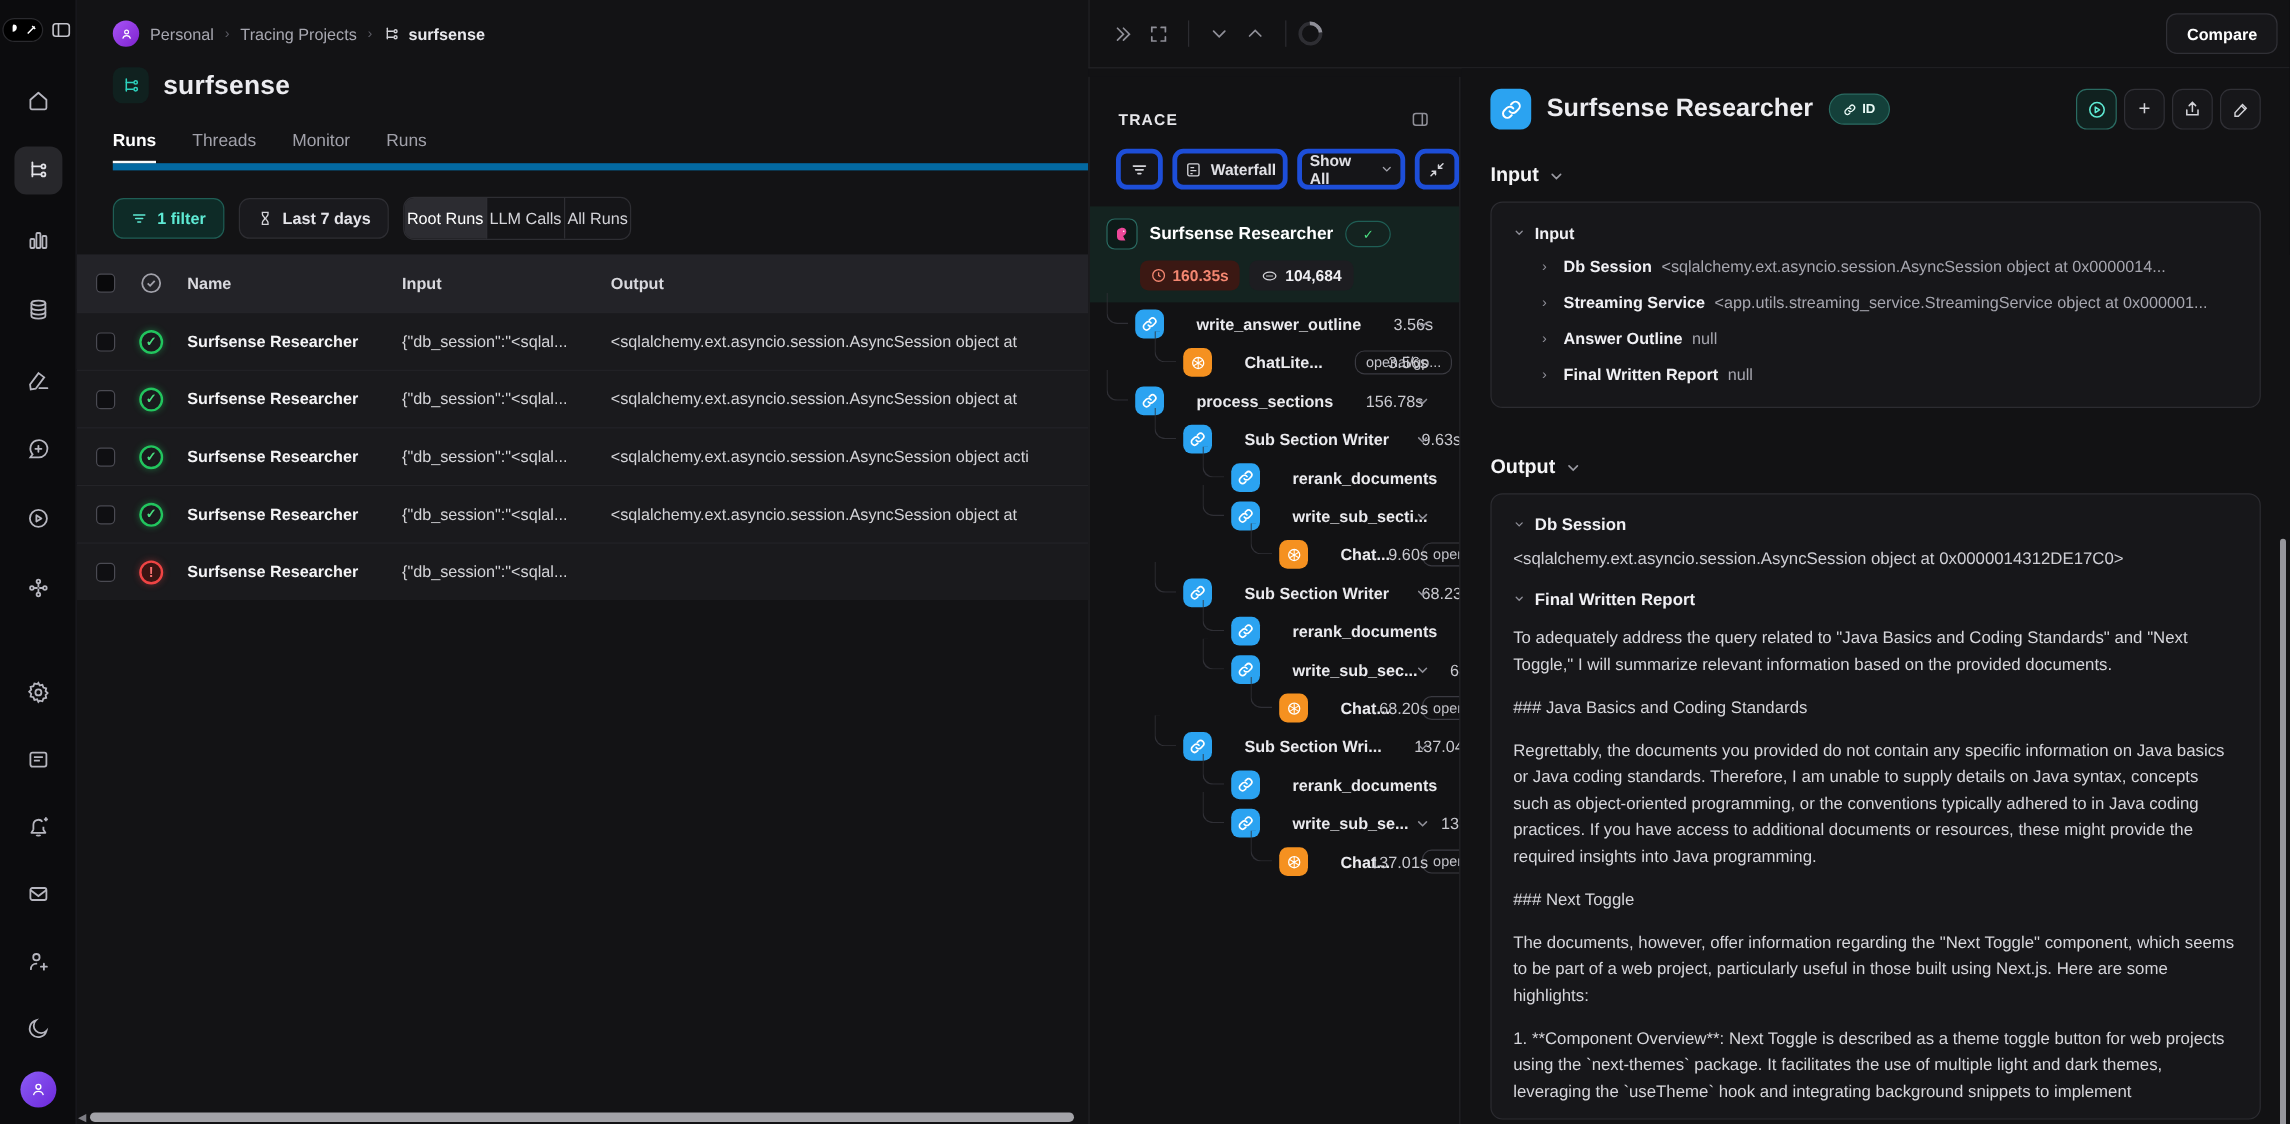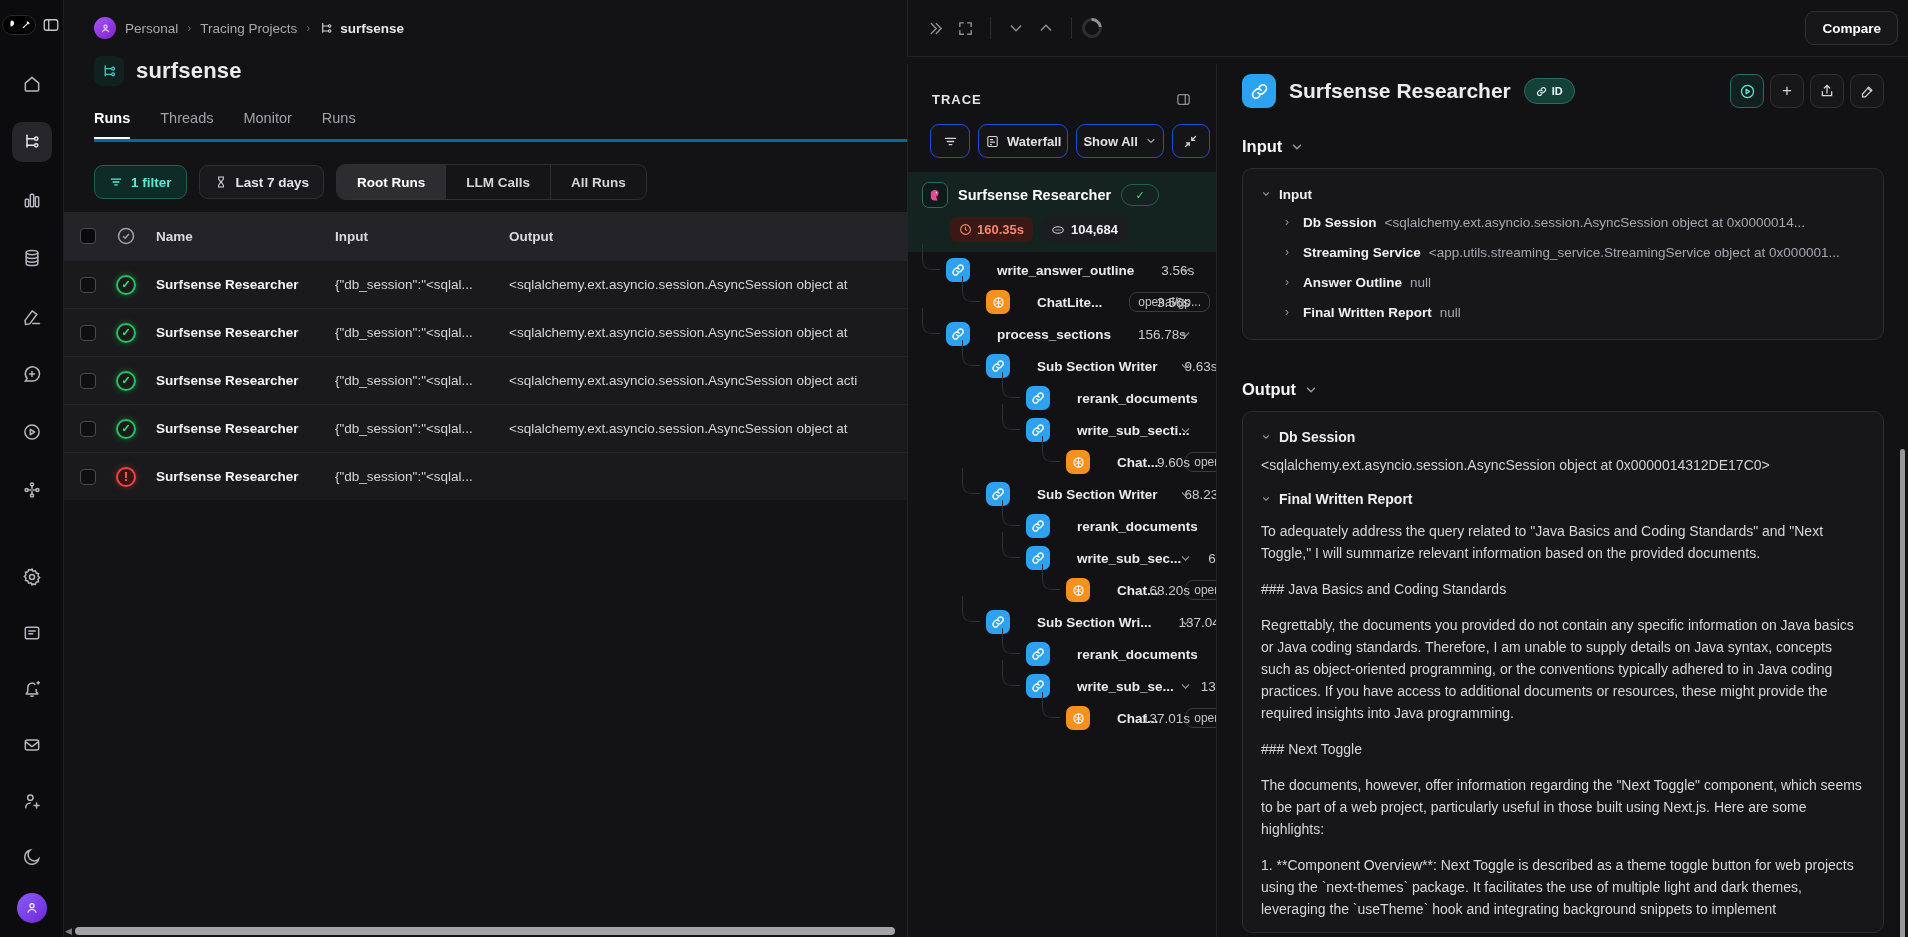--- a/index.html
+++ b/index.html
@@ -32,7 +32,7 @@
   .title-icon { width:30px; height:30px; border-radius:8px; background:#10211f; display:flex; align-items:center; justify-content:center; }
   .page-title { font-size:22px; font-weight:bold; letter-spacing:.2px; }
   .tabs-row { display:flex; gap:30px; margin:24px 0 0 30px; height:32px; font-size:14.5px; color:#a1a1aa;
-    border-bottom:3px solid #0369a1; width:813px; }
+    border-bottom:6px solid #0369a1; width:813px; }
   .tab { padding-bottom:12px; cursor:pointer; }
   .tab.active { color:#ffffff; font-weight:bold; border-bottom:2px solid #fafafa; }
   .filter-row { display:flex; align-items:center; gap:12px; margin:22px 0 0 30px; height:36px; }

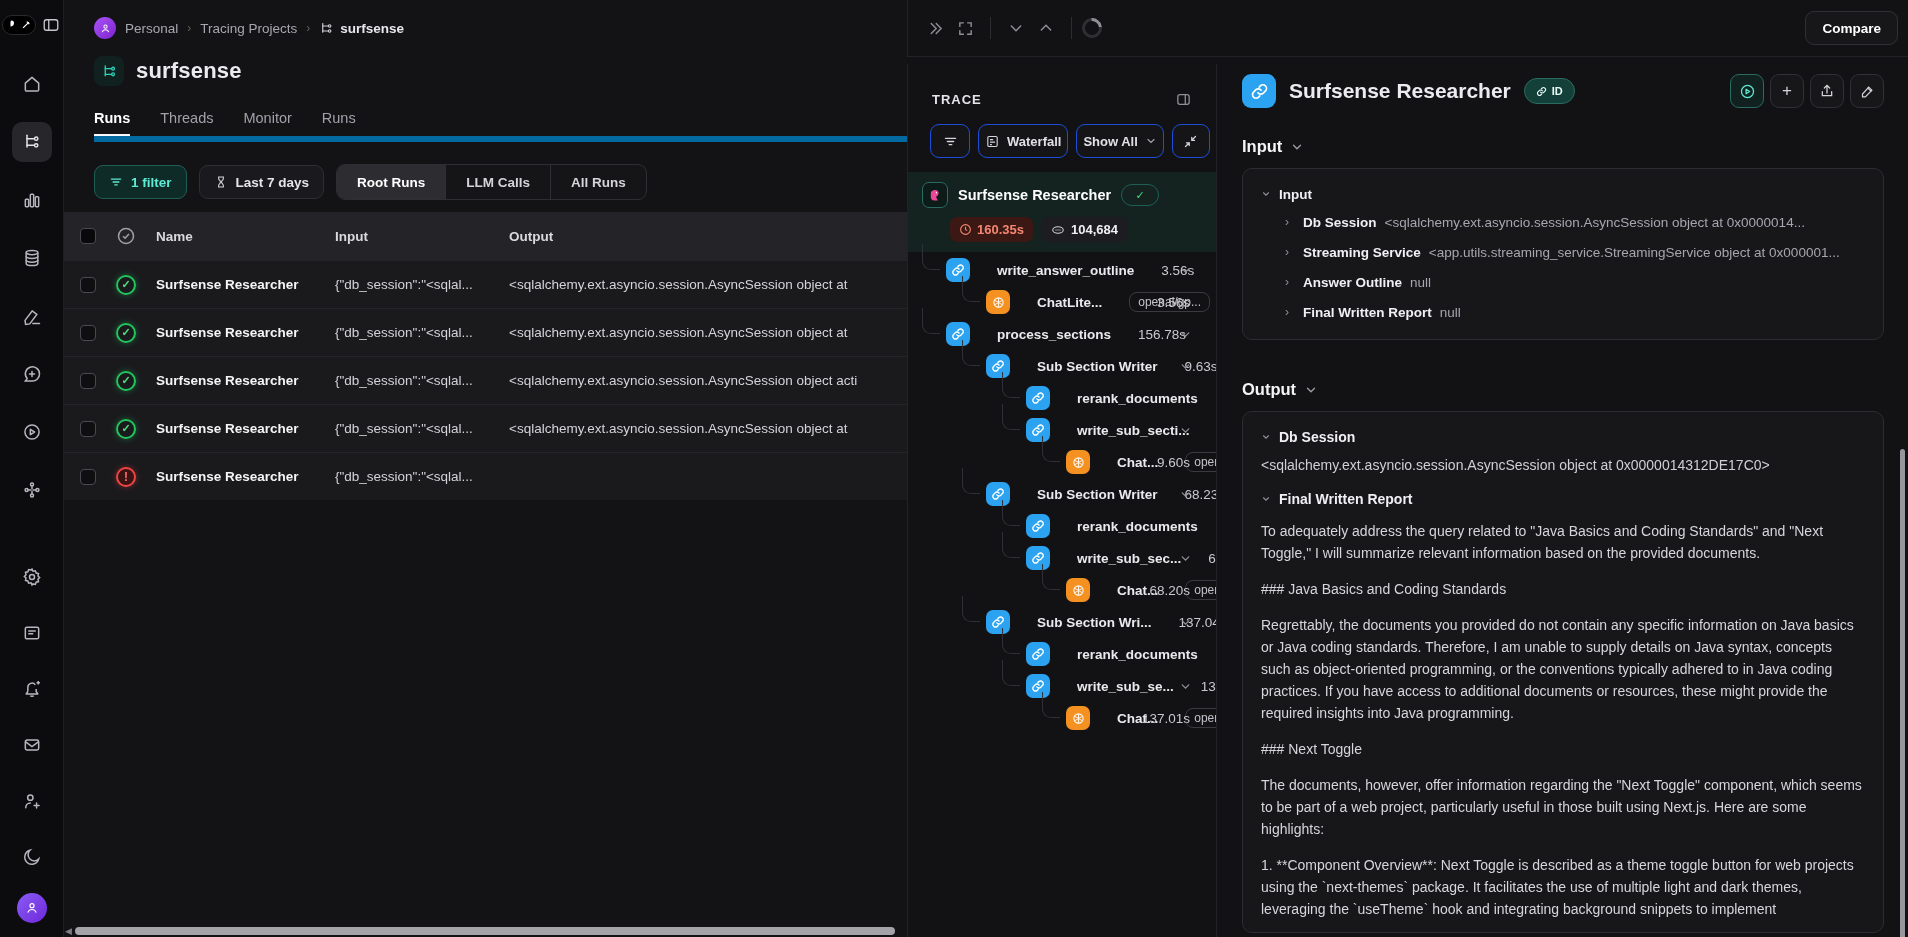--- a/index.html
+++ b/index.html
@@ -82,7 +82,7 @@
   .trace-title { font-size:13px; font-weight:bold; letter-spacing:1px; color:#e6e6ea; }
   .trace-head .tb-ic { margin-left:auto; }
   .trace-controls { display:flex; align-items:center; gap:8px; margin:10px 0 0 22px; }
-  .tc-btn { height:34px; border:1px solid #1d4ed8; border-radius:9px; background:#151518; color:#e0e0e5;
+  .tc-btn { height:34px; border:4px solid #1d4ed8; border-radius:9px; background:#151518; color:#e0e0e5;
     display:flex; align-items:center; gap:7px; padding:0 6px; font-size:13px; font-weight:bold; }
   .root-row { margin-top:14px; width:310px; background:#142320; padding:10px 0 10px 14px; }
   .root-line1 { display:flex; align-items:center; gap:10px; }

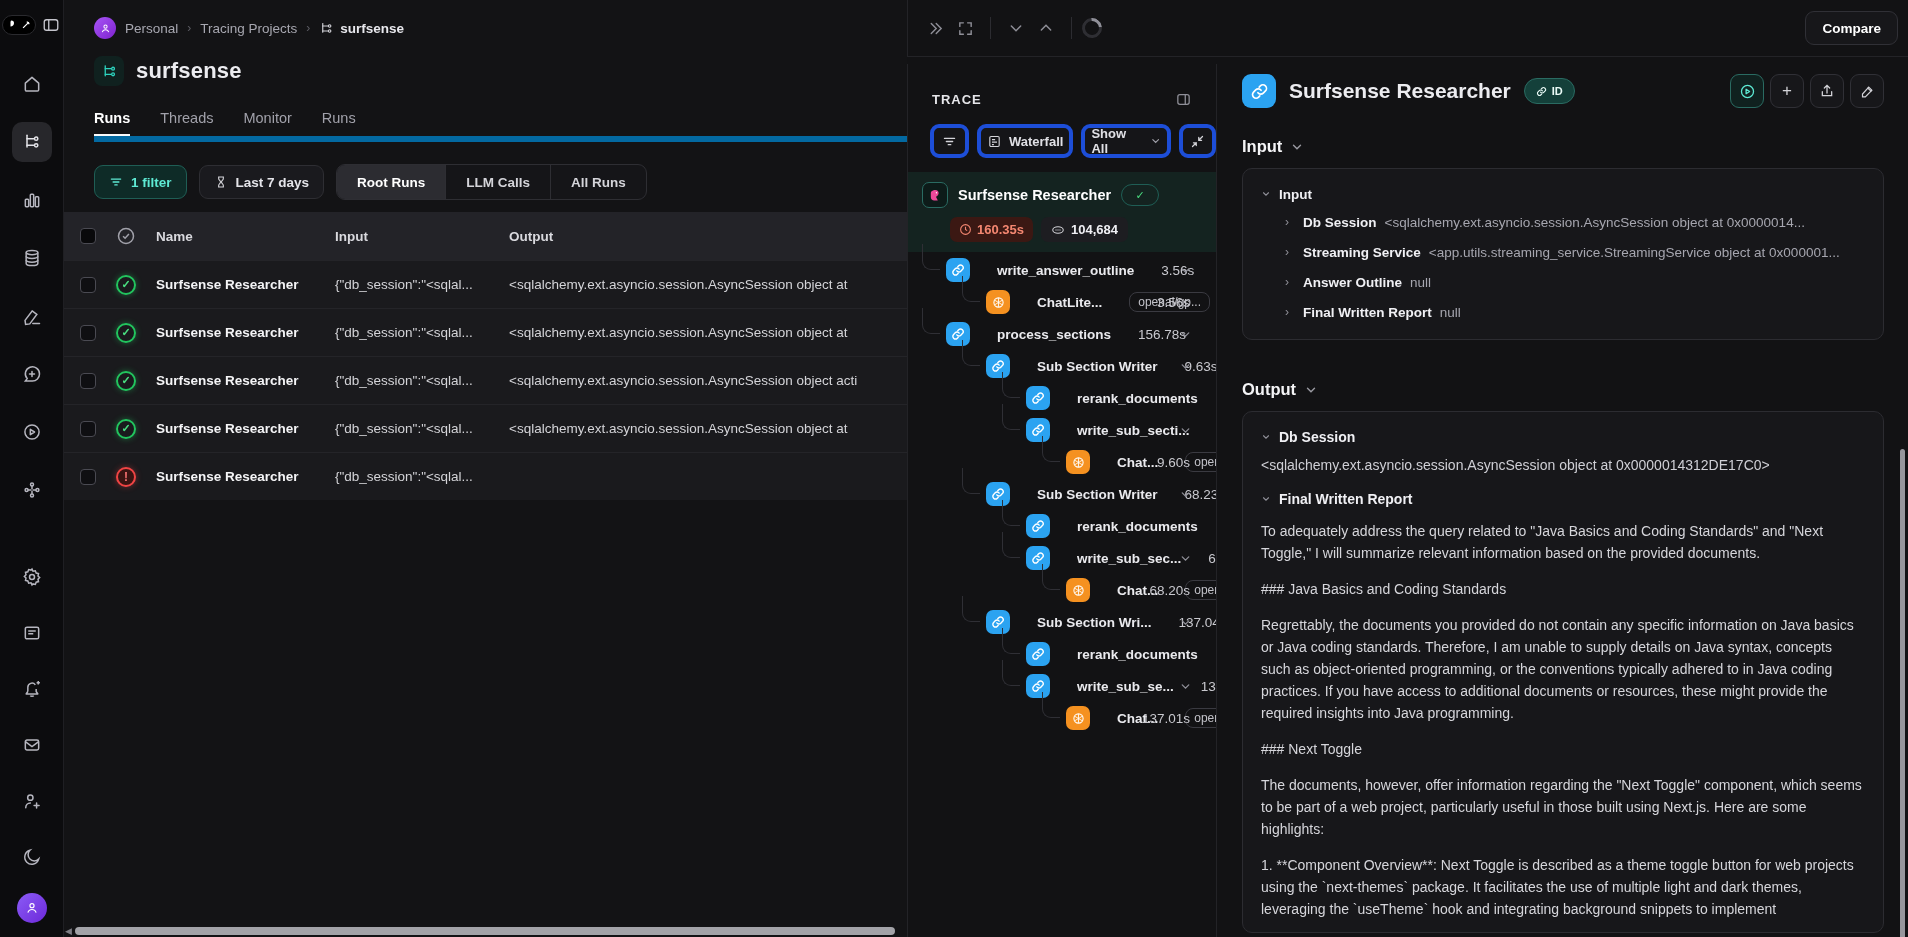--- a/index.html
+++ b/index.html
@@ -41,7 +41,7 @@
   .chip.teal { background:#0e2b27; border:1px solid #1f5e55; color:#5eead4; }
   .chip.dark { background:#1a1a1e; border:1px solid #2e2e33; color:#e4e4e9; }
   .seg-group { display:flex; height:36px; border:1px solid #2e2e33; border-radius:9px; overflow:hidden; background:#151518; }
-  .seg { display:flex; align-items:center; padding:0 20px; font-size:13.5px; font-weight:bold; color:#d4d4d9;
+  .seg { display:flex; align-items:center; padding:0 2px; font-size:13.5px; font-weight:normal; color:#d4d4d9;
     border-right:1px solid #2e2e33; }
   .seg:last-child { border-right:none; }
   .seg.active { background:#2c2c31; color:#fff; }

